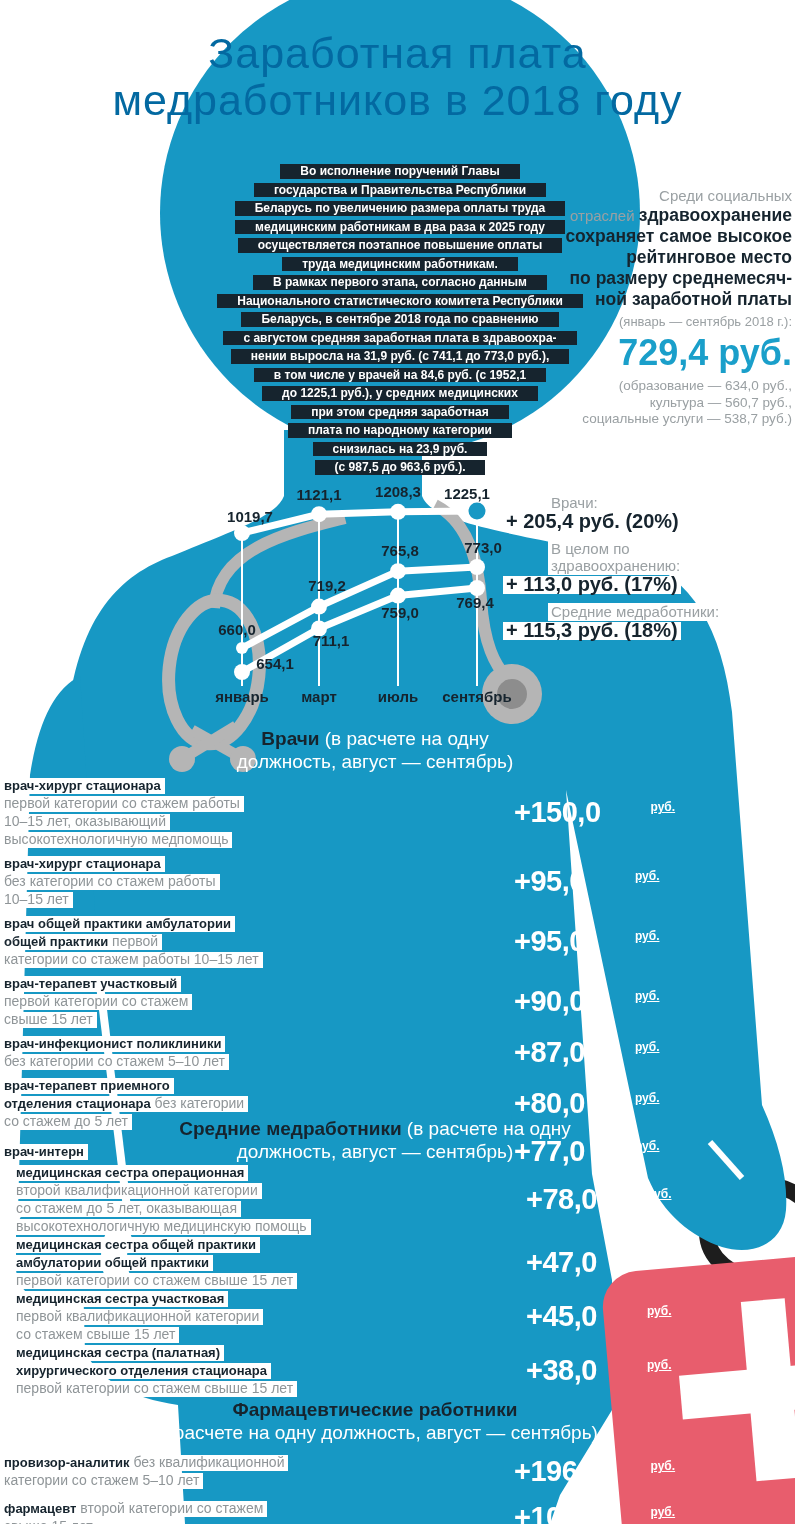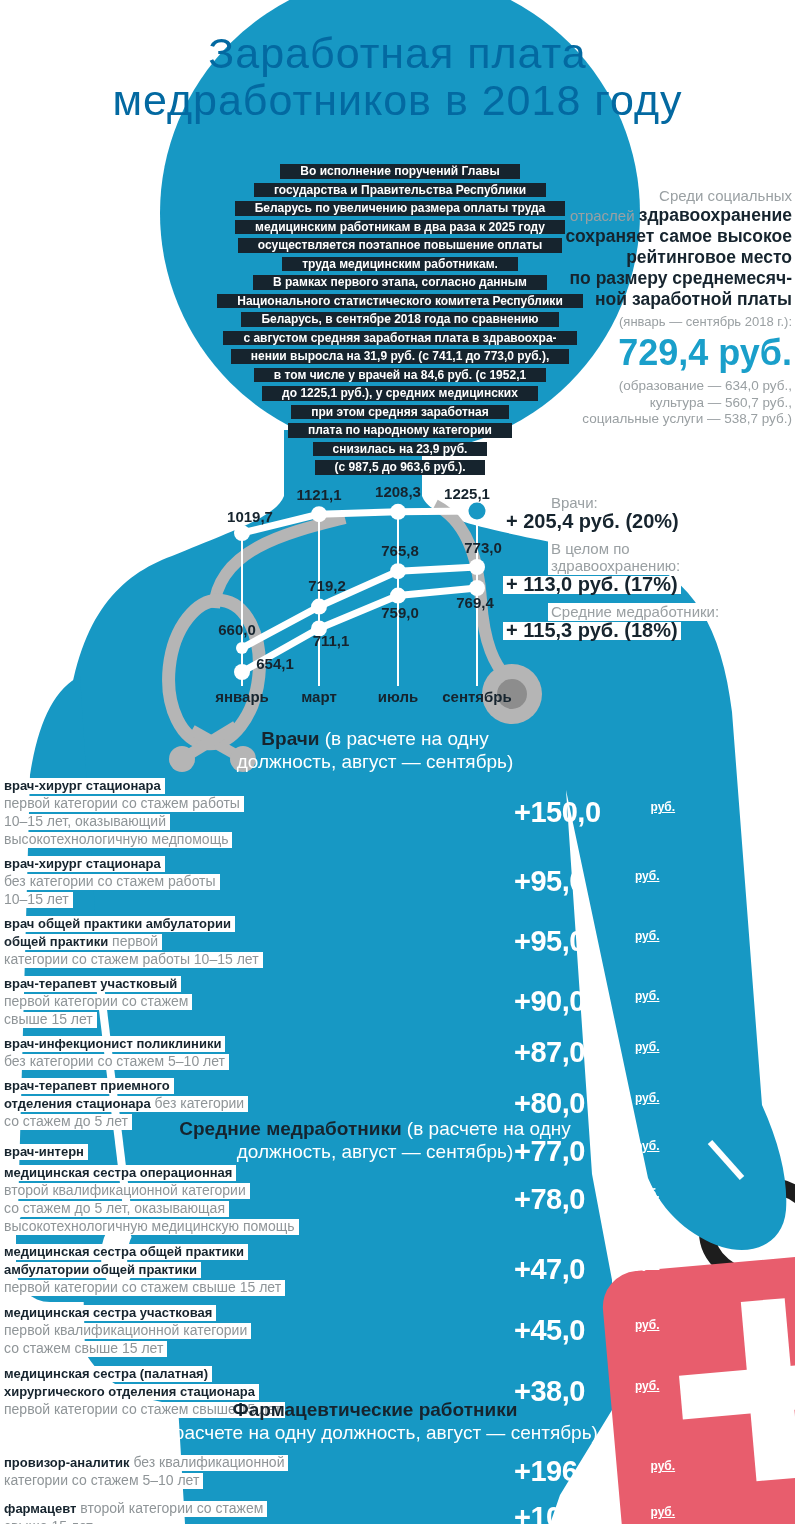--- a/index.html
+++ b/index.html
@@ -50,7 +50,7 @@
   .sec-items{left:0;}
   .item-row{display:flex;align-items:center;}
   #items-doctors .item-row{margin-bottom:6px;}
-  #items-nurses .item-row{margin-bottom:7px;}
+  #items-nurses .item-row{padding-left:12px;}
   #items-pharm .item-row{margin-bottom:10px;}
   .item-text{width:502px;}
   .line{margin:0;padding:0;}

